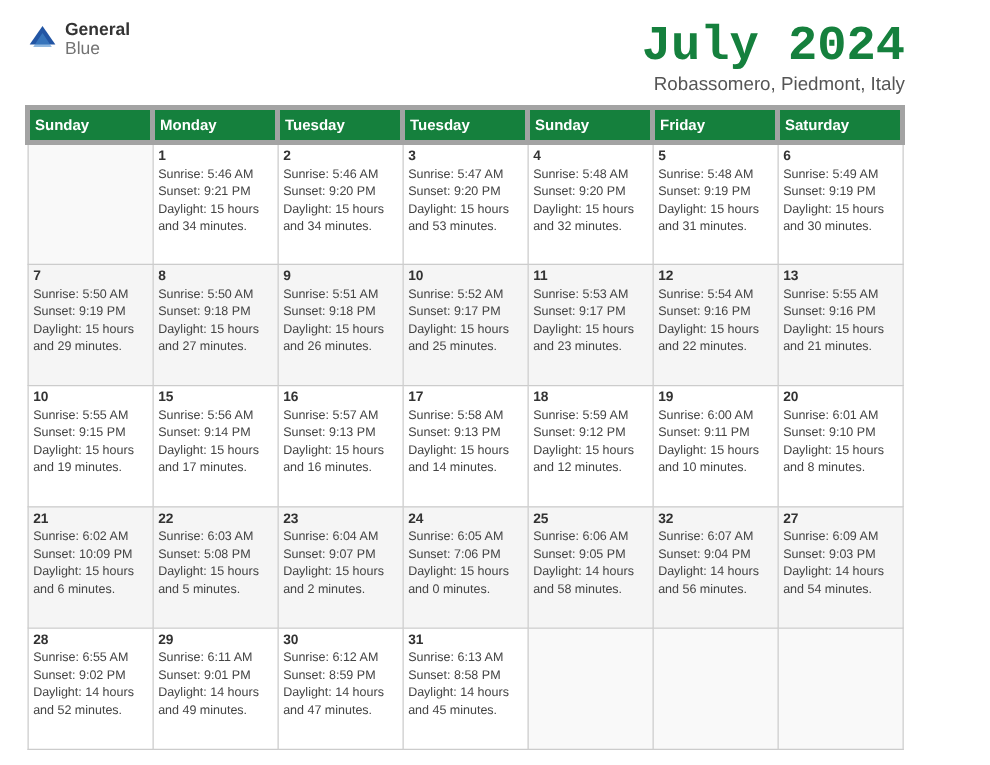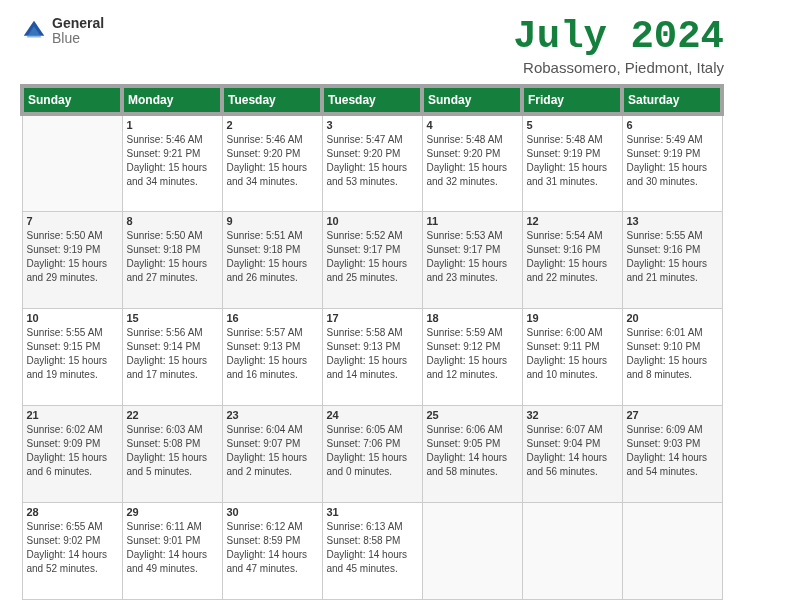--- a/index.html
+++ b/index.html
@@ -311,7 +311,7 @@
         <span class="day-num">21</span>
         <div class="day-info">
           <span>Sunrise: 6:02 AM</span><br>
-          <span>Sunset: 9:09 PM</span><br>
+          <span>Sunset: 10:09 PM</span><br>
           <span>Daylight: 15 hours and 6 minutes.</span>
         </div>
       </td>

